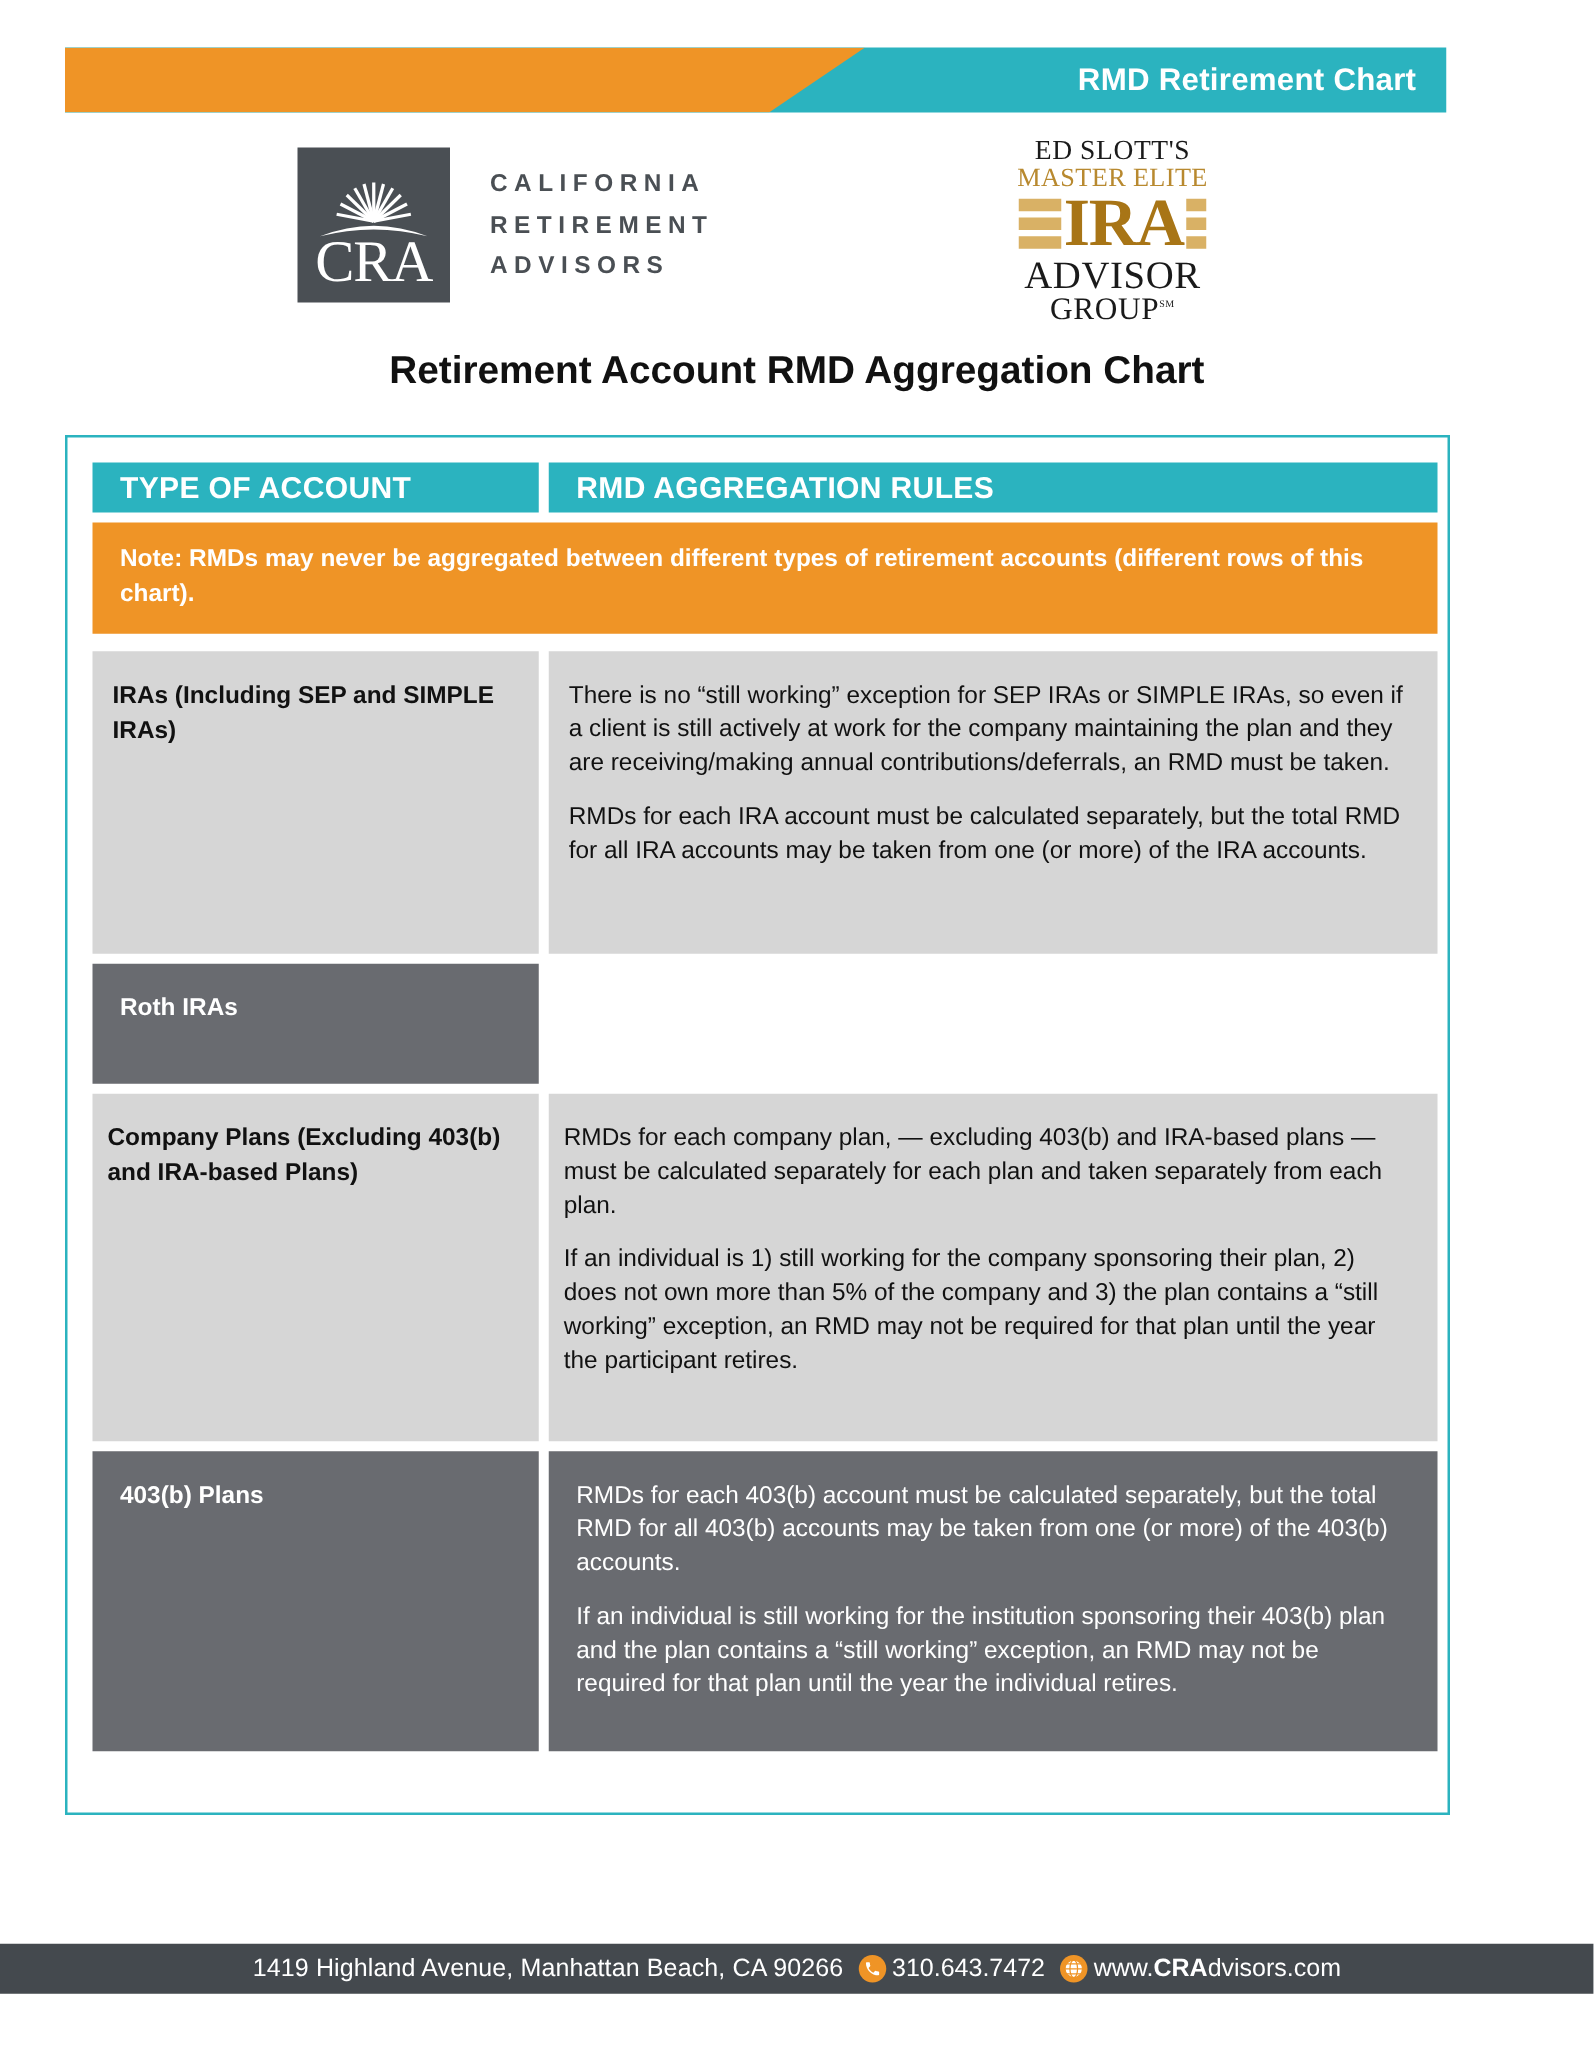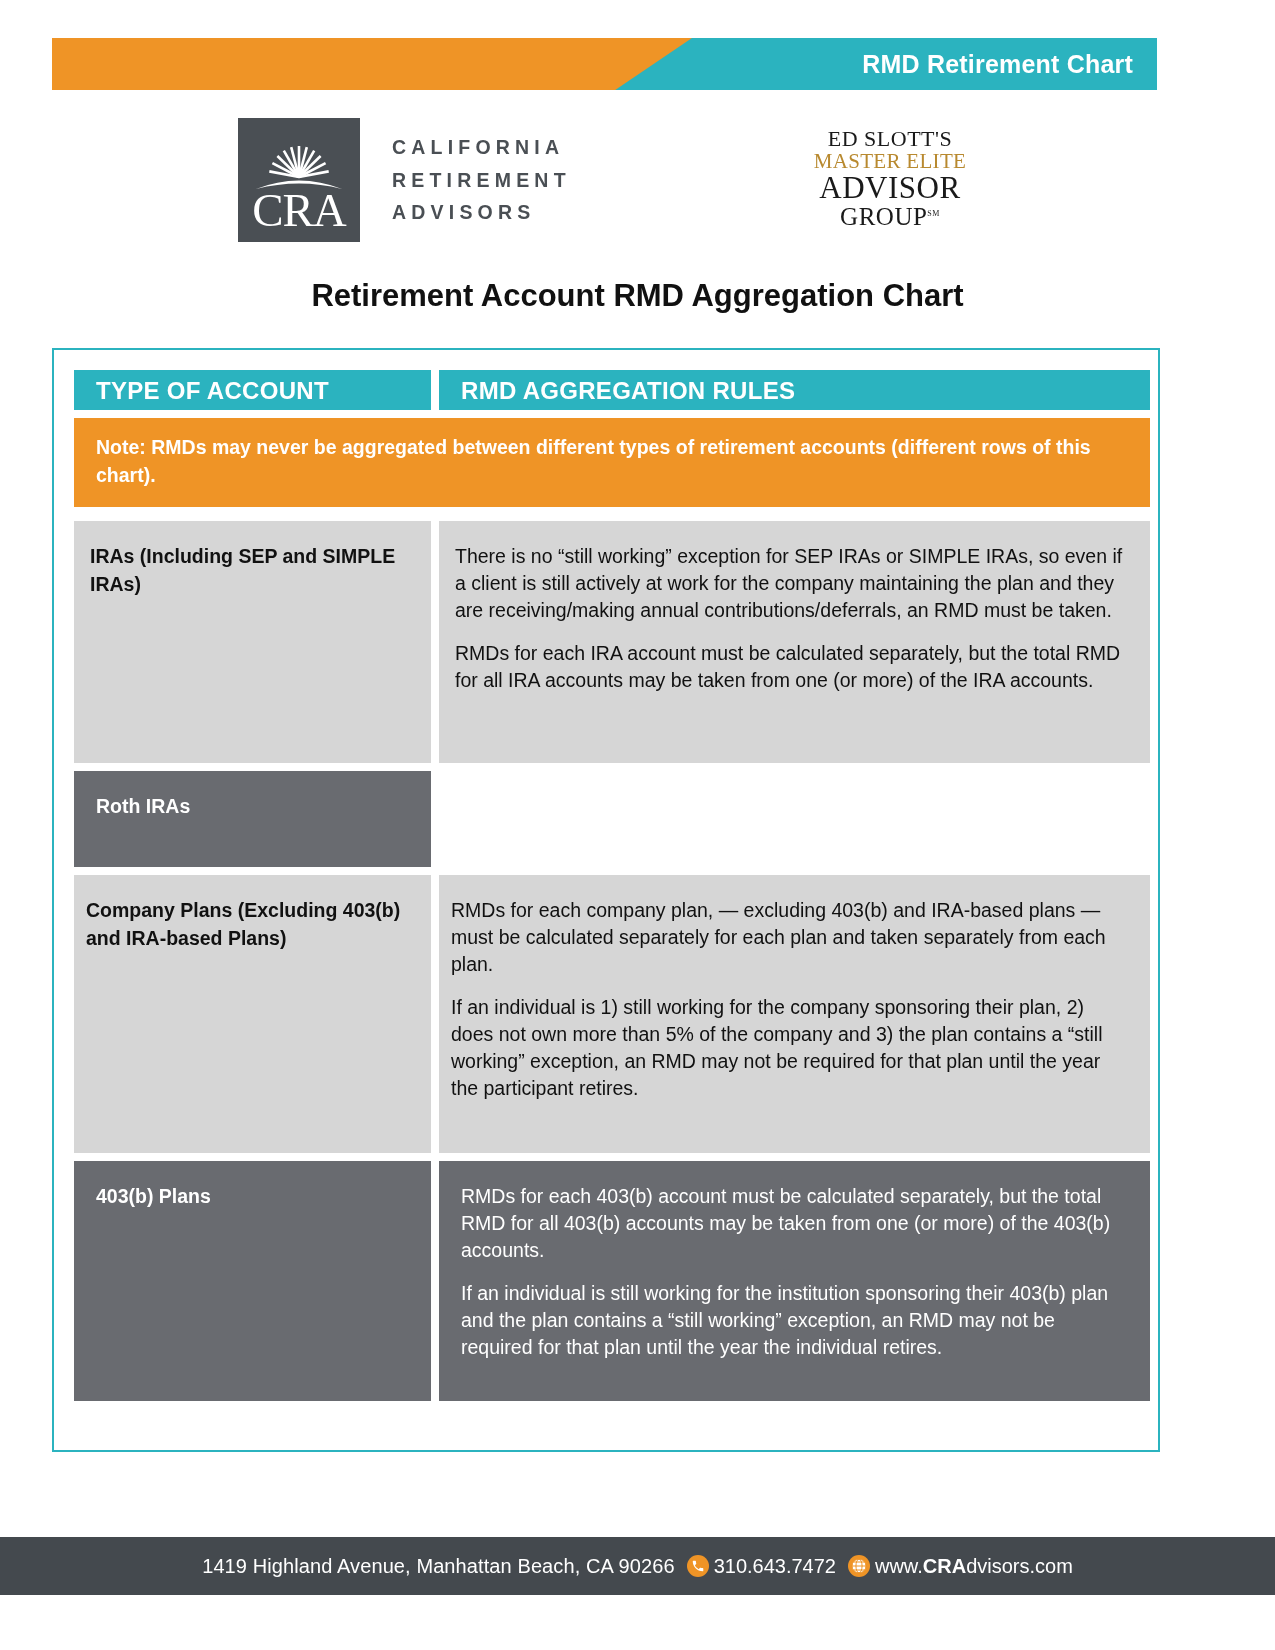--- a/index.html
+++ b/index.html
@@ -102,7 +102,7 @@
   .slott-logo {
     position: absolute;
     left: 800px;
-    top: 19px;
+    top: 0;
     width: 180px;
     text-align: center;
     font-family: "Liberation Serif", "DejaVu Serif", serif;

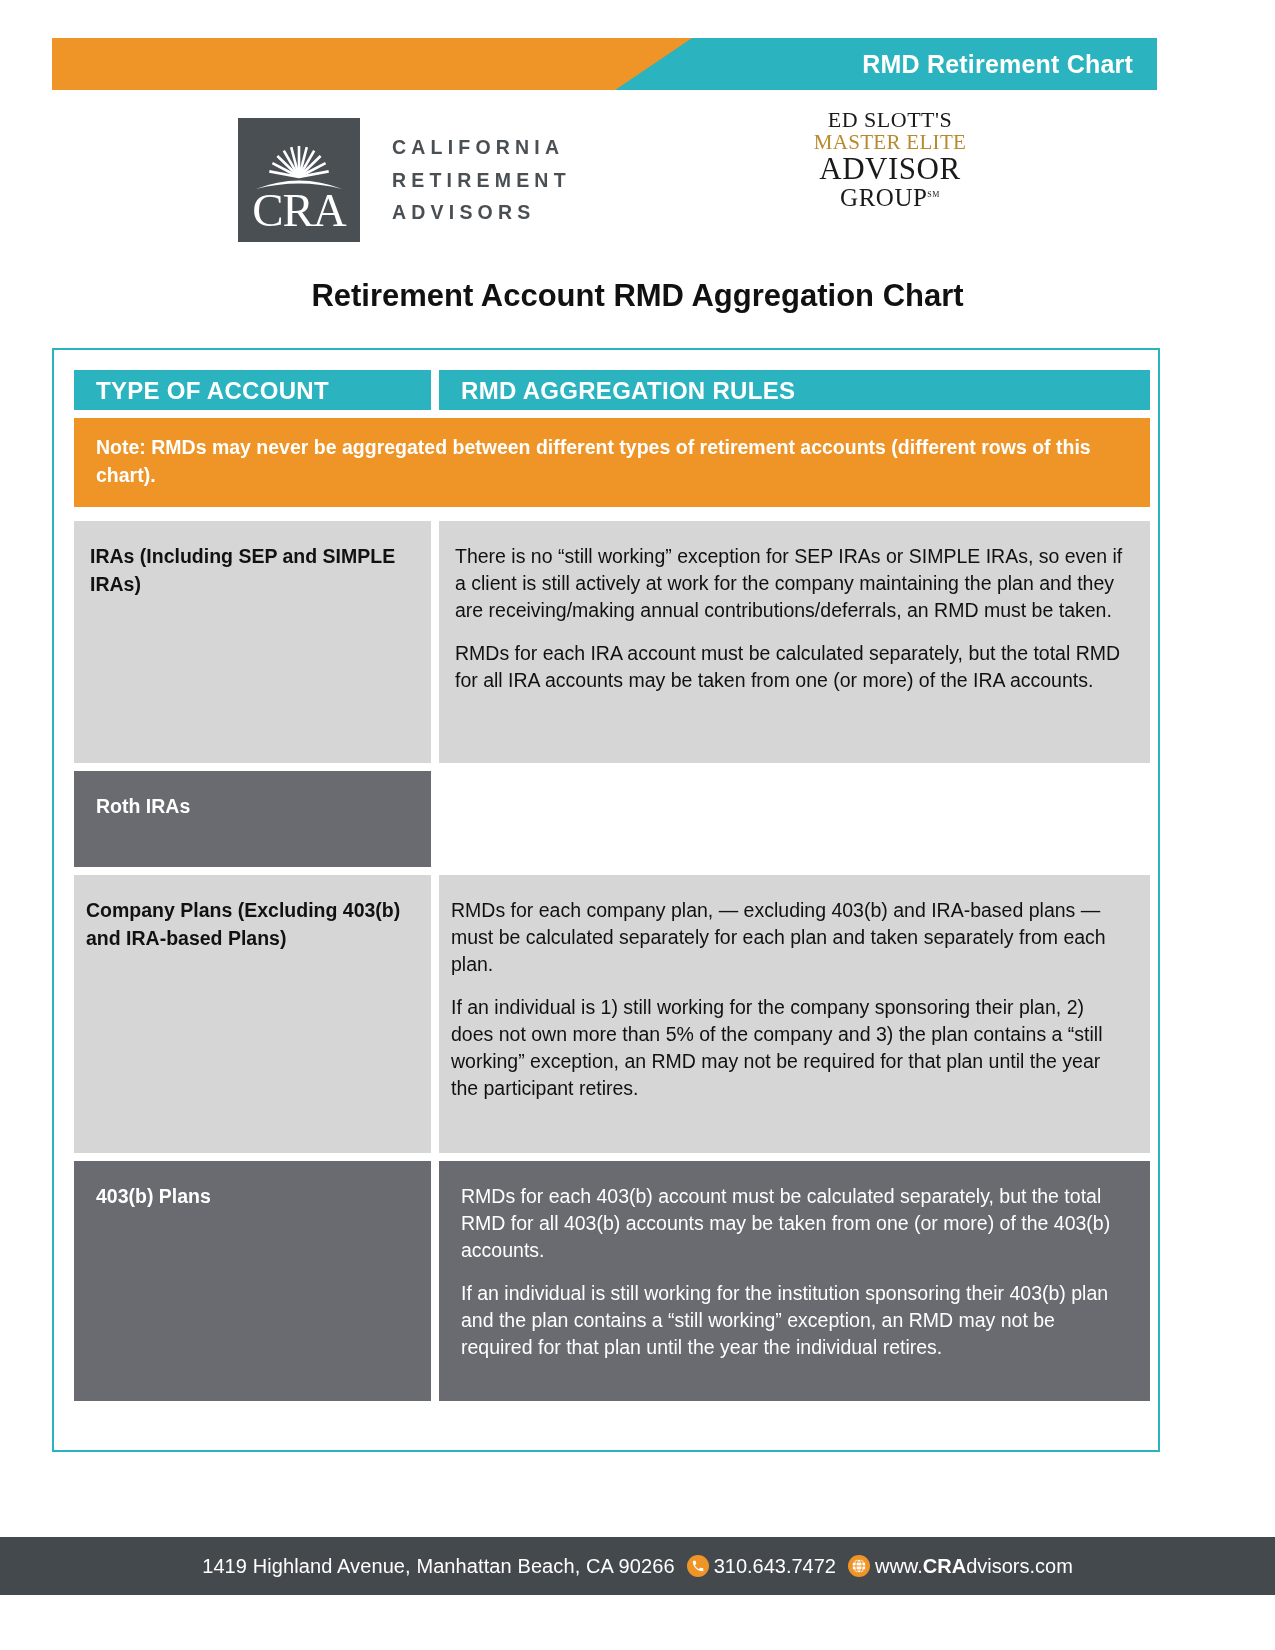--- a/index.html
+++ b/index.html
@@ -330,6 +330,19 @@
     <div class="slott-logo">
       <div class="slott-l1">ED SLOTT'S</div>
       <div class="slott-l2">MASTER ELITE</div>
+      <div class="slott-ira-row">
+        <span class="slott-bars">
+          <span></span>
+            <span></span>
+            <span></span>
+        </span>
+        <span class="slott-ira">IRA</span>
+        <span class="slott-bars right">
+          <span></span>
+            <span></span>
+            <span></span>
+        </span>
+      </div>
       <div class="slott-l4">ADVISOR</div>
       <div class="slott-l5"><span>GROUP</span><span class="slott-sm">SM</span></div>
     </div>

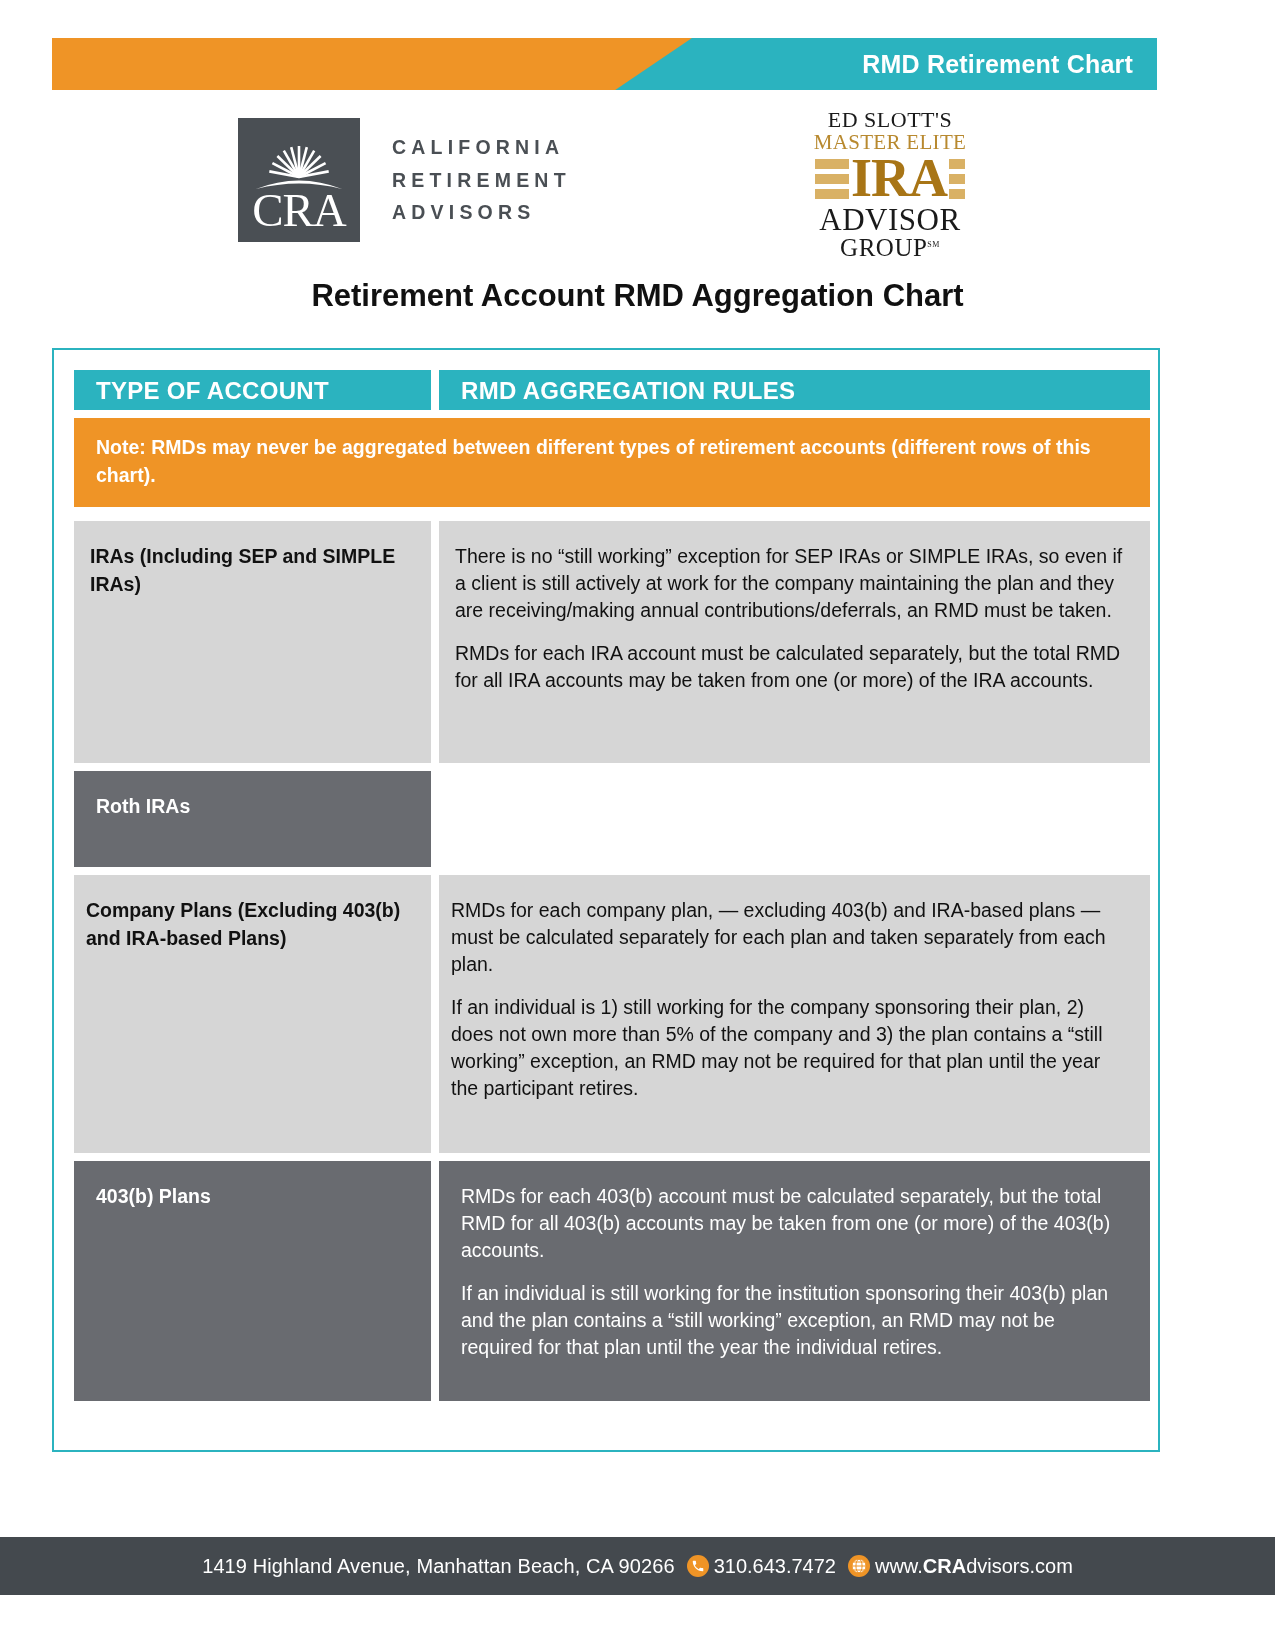--- a/index.html
+++ b/index.html
@@ -258,7 +258,7 @@
     left: 0;
     bottom: 55px;
     width: 1275px;
-    height: 58px;
+    height: 40px;
     background: #44494E;
     display: flex;
     align-items: center;

